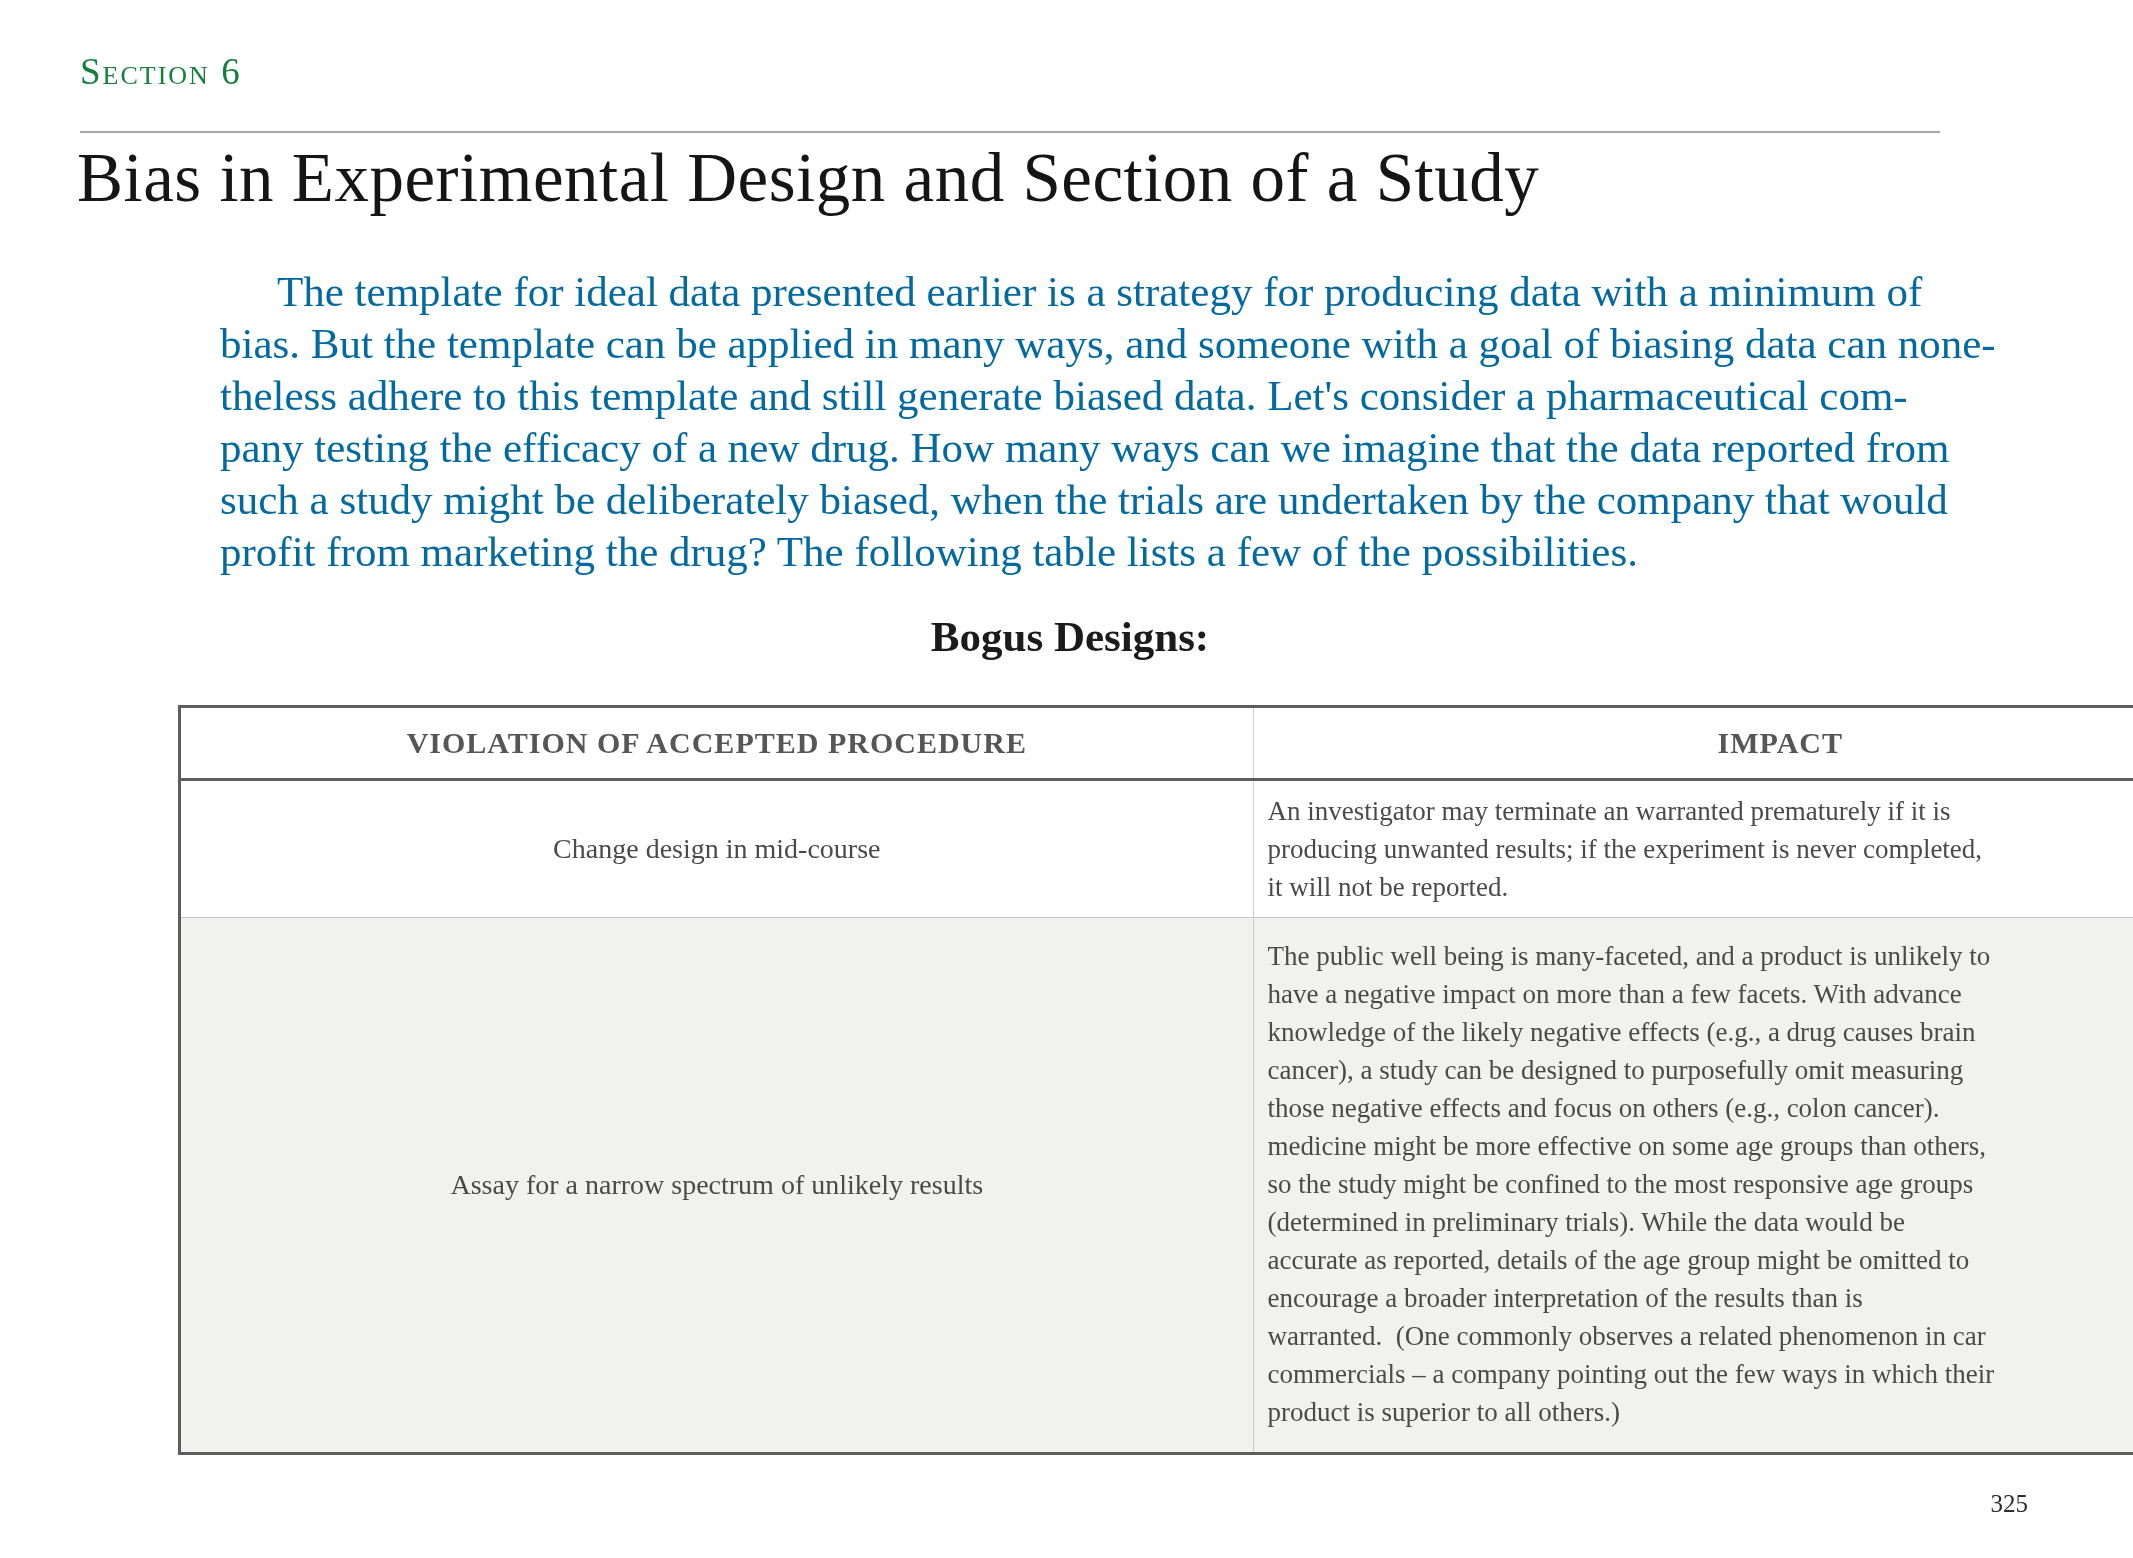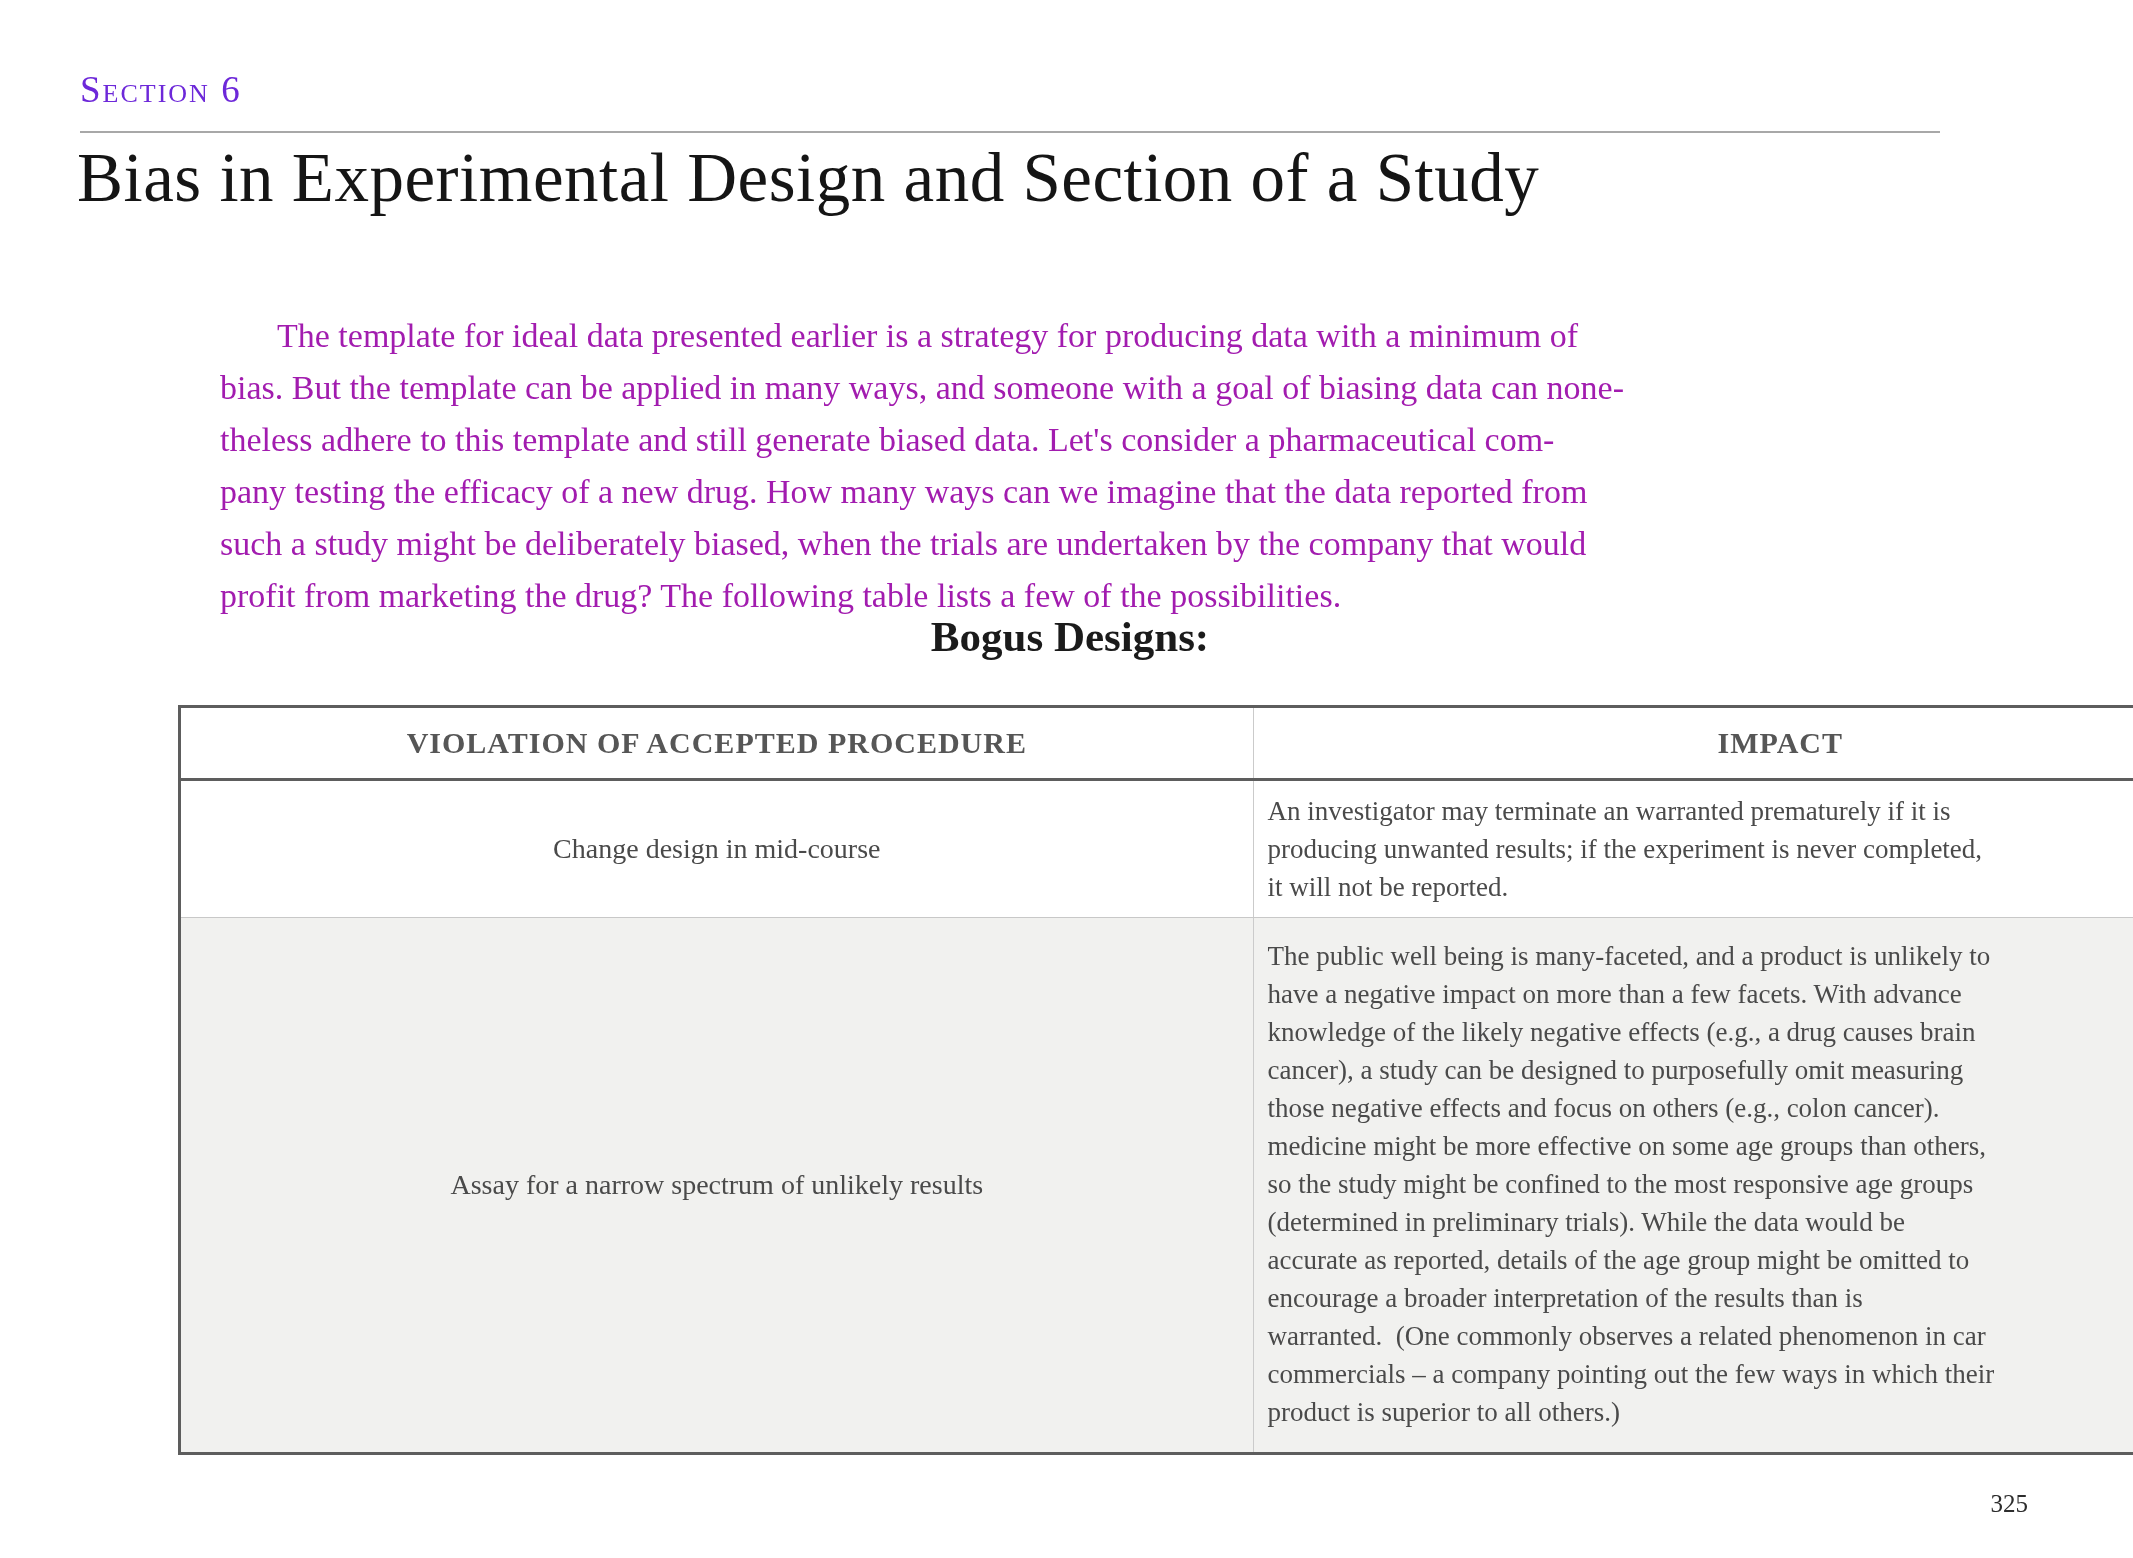--- a/index.html
+++ b/index.html
@@ -8,8 +8,8 @@
     font-family:"Liberation Serif","DejaVu Serif",serif;color:#1a1a1a;overflow:hidden;
   }
   .kicker{
-    position:absolute;left:80px;top:68px;
-    font-variant:small-caps;font-size:37px;letter-spacing:2px;color:#6d28d9;
+    position:absolute;left:80px;top:50px;
+    font-variant:small-caps;font-size:37px;letter-spacing:2px;color:#15803d;
   }
   .rule{
     position:absolute;left:80px;top:131px;width:1860px;height:2px;background:#a8a8a8;

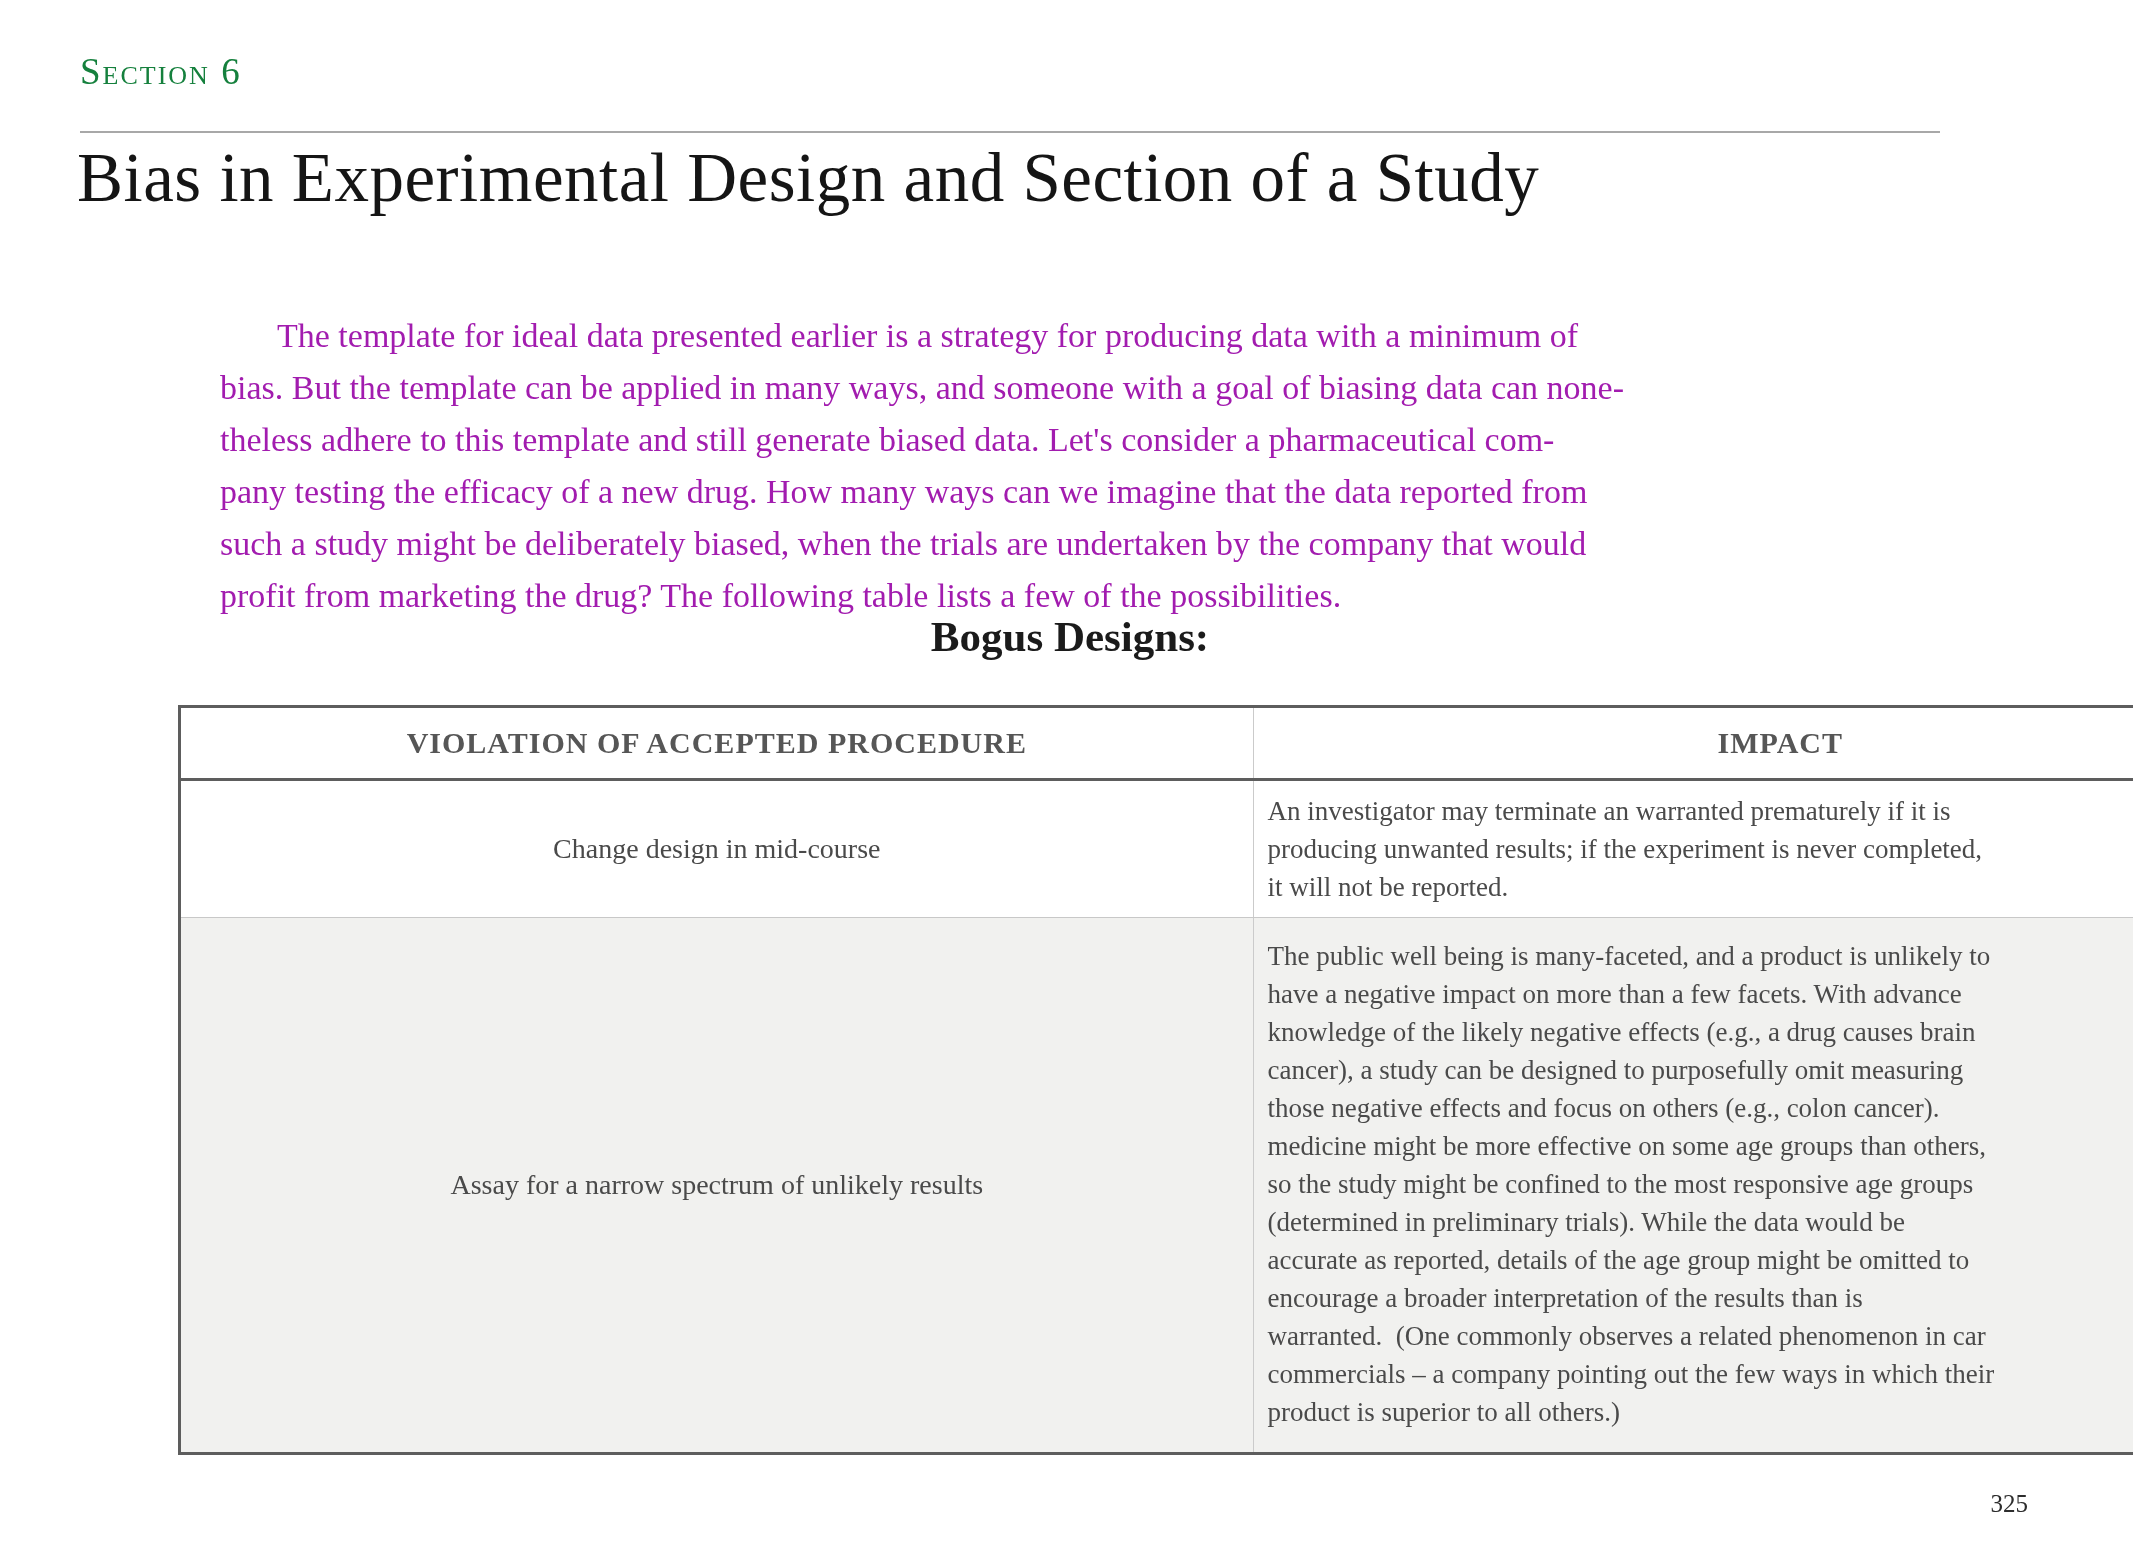--- a/index.html
+++ b/index.html
@@ -20,7 +20,7 @@
   }
   .para{
     position:absolute;left:220px;top:266px;
-    font-size:34px;line-height:52px;color:#a21caf;margin-top:44px;
+    font-size:43px;line-height:52px;color:#0369a1;
   }
   .para div{white-space:pre;}
   .para div:first-child{text-indent:57px;}

